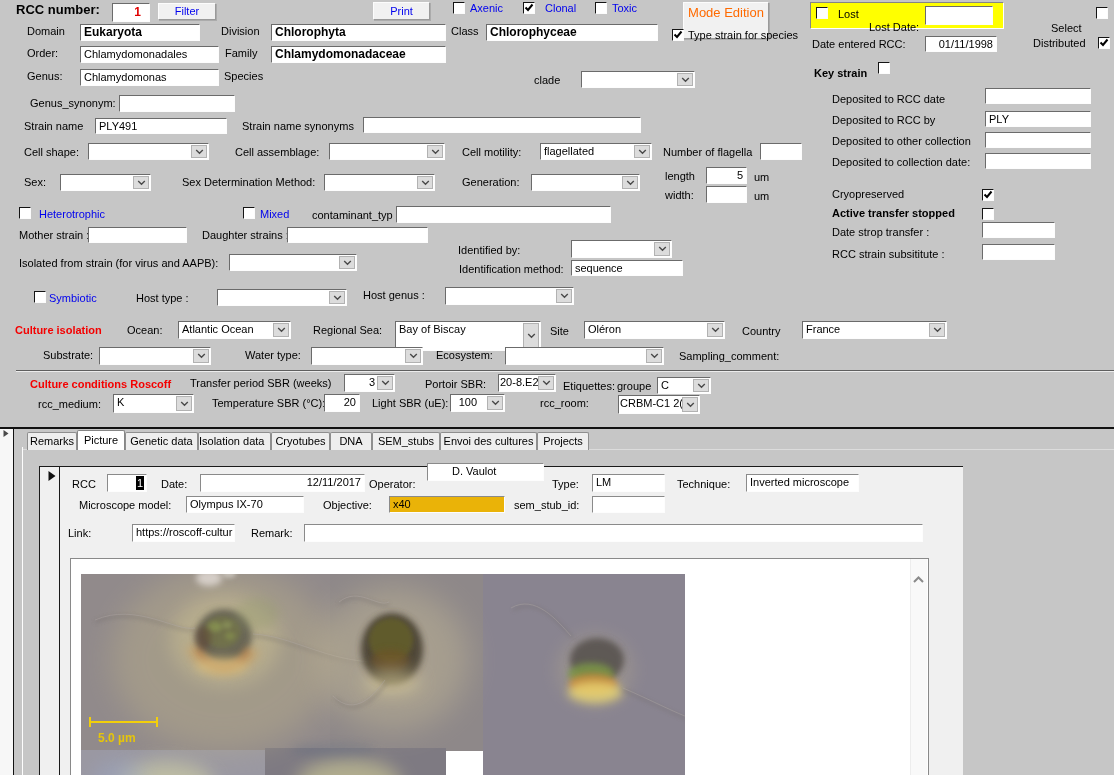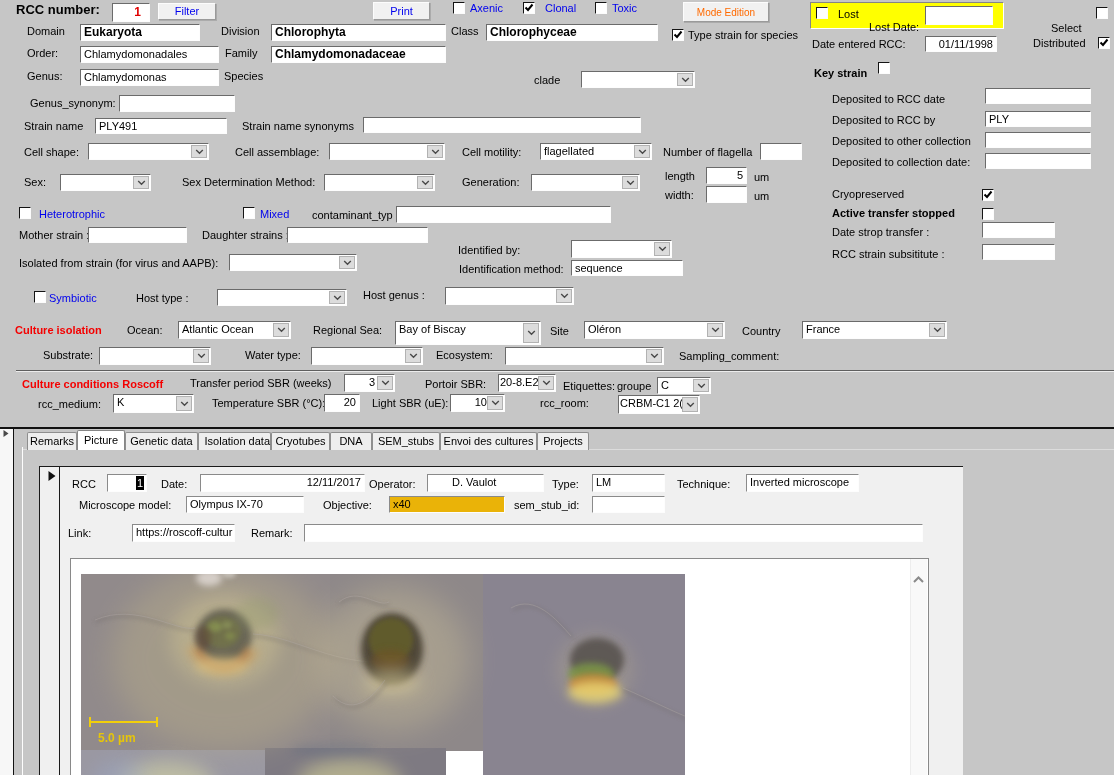--- a/index.html
+++ b/index.html
@@ -29,7 +29,7 @@
 <div class="L BL" style="left:545px;top:2px;">Clonal</div>
 <div class="cb" style="left:595px;top:2px"></div>
 <div class="L BL" style="left:612px;top:2px;">Toxic</div>
-<div class="btn" style="left:683px;top:2px;width:86px;height:20px;color:#ff6a00;font-size:10px;line-height:19px">Mode Edition</div>
+<div class="btn" style="left:683px;top:2px;width:86px;height:37px;color:#ff6a00;font-size:13px;line-height:19px">Mode Edition</div>
 <div style="position:absolute;left:810px;top:2px;width:194px;height:27px;background:#ffff00;border:1px solid;border-color:#858585 #ffffff #ffffff #858585"></div>
 <div class="cb" style="left:816px;top:7px"></div>
 <div class="L L" style="left:838px;top:8px;">Lost</div>

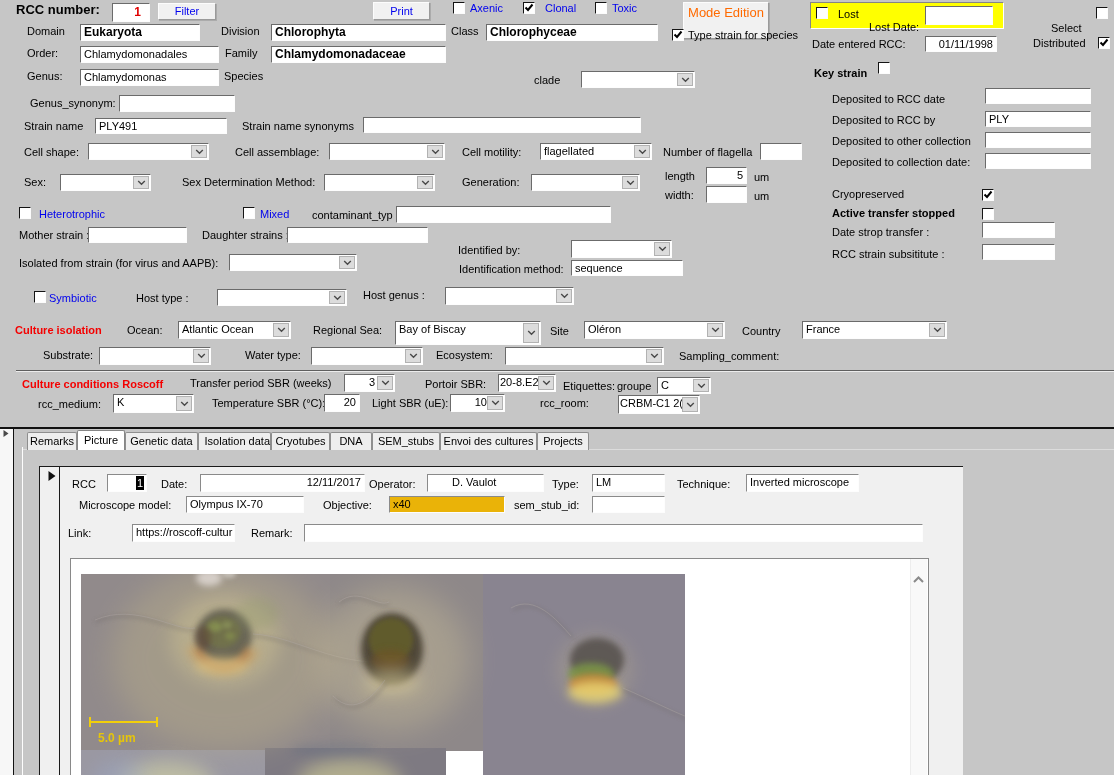--- a/index.html
+++ b/index.html
@@ -208,7 +208,7 @@
         </svg>
       </span></div>
 <div class="L L" style="left:313px;top:324px;">Regional Sea:</div>
-<div class="C" style="left:395px;top:321px;width:146px;height:24px;">Bay of Biscay<span class="dd">
+<div class="C" style="left:395px;top:321px;width:146px;height:30px;">Bay of Biscay<span class="dd">
         <svg width="9" height="6" viewBox="0 0 9 6" style="display:block">
           <polyline points="1.2,1 4.5,4.2 7.8,1" stroke="#4a4a4a" stroke-width="1.4" fill="none"></polyline>
         </svg>

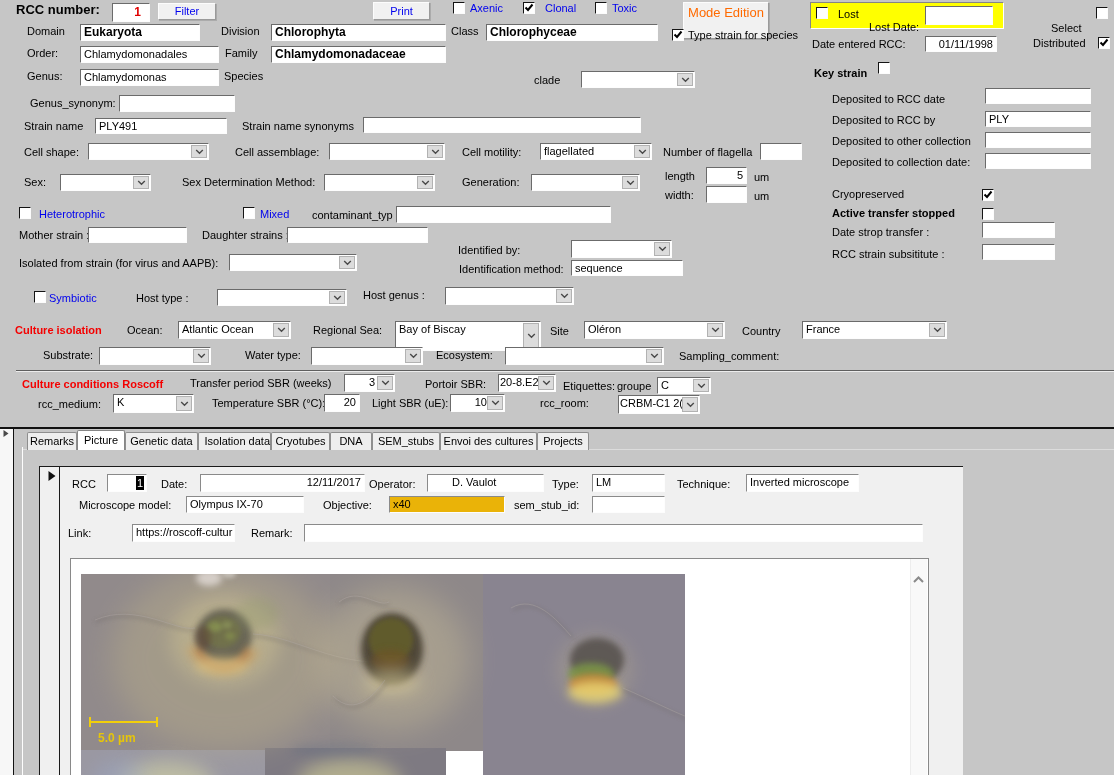--- a/index.html
+++ b/index.html
@@ -252,7 +252,7 @@
 <div class="L L" style="left:679px;top:350px;">Sampling_comment:</div>
 <div style="position:absolute;left:16px;top:370px;width:1098px;height:1px;background:#5f5f5f"></div>
 <div style="position:absolute;left:16px;top:371px;width:1098px;height:1px;background:#ececec"></div>
-<div class="L RD" style="left:22px;top:378px;">Culture conditions Roscoff</div>
+<div class="L RD" style="left:30px;top:378px;">Culture conditions Roscoff</div>
 <div class="L L" style="left:190px;top:377px;">Transfer period SBR (weeks)</div>
 <div class="C" style="left:344px;top:374px;width:51px;height:18px;text-align:right;padding-right:19px">3<span class="dd">
         <svg width="9" height="6" viewBox="0 0 9 6" style="display:block">

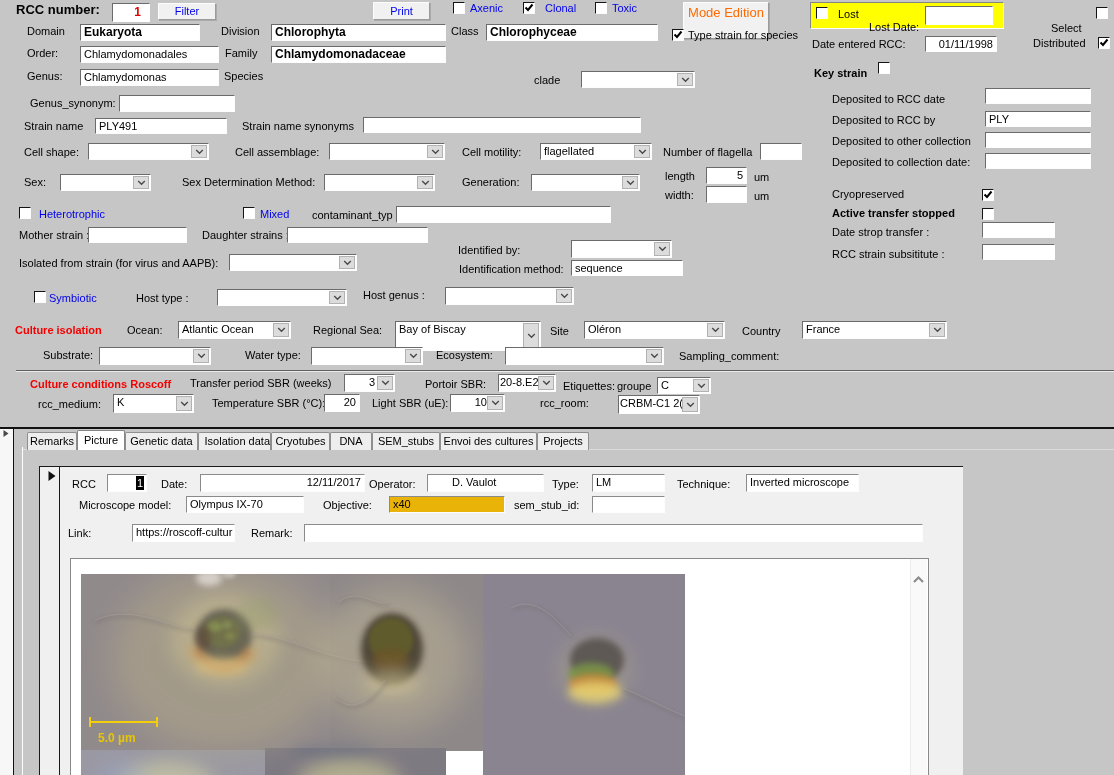--- a/index.html
+++ b/index.html
@@ -281,7 +281,7 @@
 <div class="L L" style="left:212px;top:397px;">Temperature SBR (°C):</div>
 <div class="I" style="left:324px;top:394px;width:36px;height:18px;text-align:right">20</div>
 <div class="L L" style="left:372px;top:397px;">Light SBR (uE):</div>
-<div class="C" style="left:450px;top:394px;width:55px;height:18px;text-align:right;padding-right:11px">100<span class="dd">
+<div class="C" style="left:450px;top:394px;width:55px;height:18px;text-align:right;padding-right:27px">100<span class="dd">
         <svg width="9" height="6" viewBox="0 0 9 6" style="display:block">
           <polyline points="1.2,1 4.5,4.2 7.8,1" stroke="#4a4a4a" stroke-width="1.4" fill="none"></polyline>
         </svg>

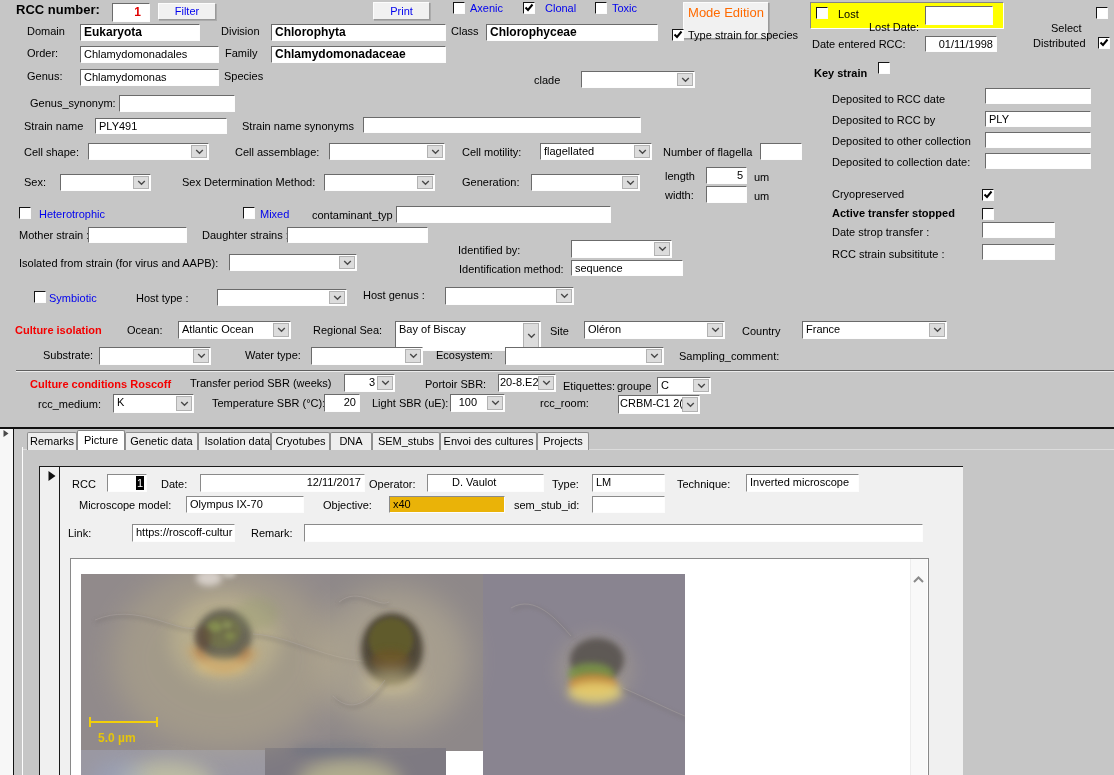--- a/index.html
+++ b/index.html
@@ -302,7 +302,7 @@
 <div style="position:absolute;left:27px;top:432px;width:50px;height:18px;background:#eeeeee;border:1px solid #8e8e8e;border-bottom:none;border-radius:2px 2px 0 0;text-align:center;line-height:17px;z-index:2">Remarks</div>
 <div style="position:absolute;left:77px;top:430px;width:48px;height:20px;background:#fff;border:1px solid #868686;border-bottom:none;border-radius:2px 2px 0 0;text-align:center;line-height:18px;z-index:3">Picture</div>
 <div style="position:absolute;left:125px;top:432px;width:73px;height:18px;background:#eeeeee;border:1px solid #8e8e8e;border-bottom:none;border-radius:2px 2px 0 0;text-align:center;line-height:17px;z-index:2">Genetic data</div>
-<div style="position:absolute;left:198px;top:432px;width:73px;height:18px;background:#eeeeee;border:1px solid #8e8e8e;border-bottom:none;border-radius:2px 2px 0 0;text-align:right;line-height:17px;z-index:2">Isolation data</div>
+<div style="position:absolute;left:198px;top:432px;width:73px;height:18px;background:#eeeeee;border:1px solid #8e8e8e;border-bottom:none;border-radius:2px 2px 0 0;text-align:left;line-height:17px;z-index:2">Isolation data</div>
 <div style="position:absolute;left:271px;top:432px;width:59px;height:18px;background:#eeeeee;border:1px solid #8e8e8e;border-bottom:none;border-radius:2px 2px 0 0;text-align:center;line-height:17px;z-index:2">Cryotubes</div>
 <div style="position:absolute;left:330px;top:432px;width:42px;height:18px;background:#eeeeee;border:1px solid #8e8e8e;border-bottom:none;border-radius:2px 2px 0 0;text-align:center;line-height:17px;z-index:2">DNA</div>
 <div style="position:absolute;left:372px;top:432px;width:68px;height:18px;background:#eeeeee;border:1px solid #8e8e8e;border-bottom:none;border-radius:2px 2px 0 0;text-align:center;line-height:17px;z-index:2">SEM_stubs</div>

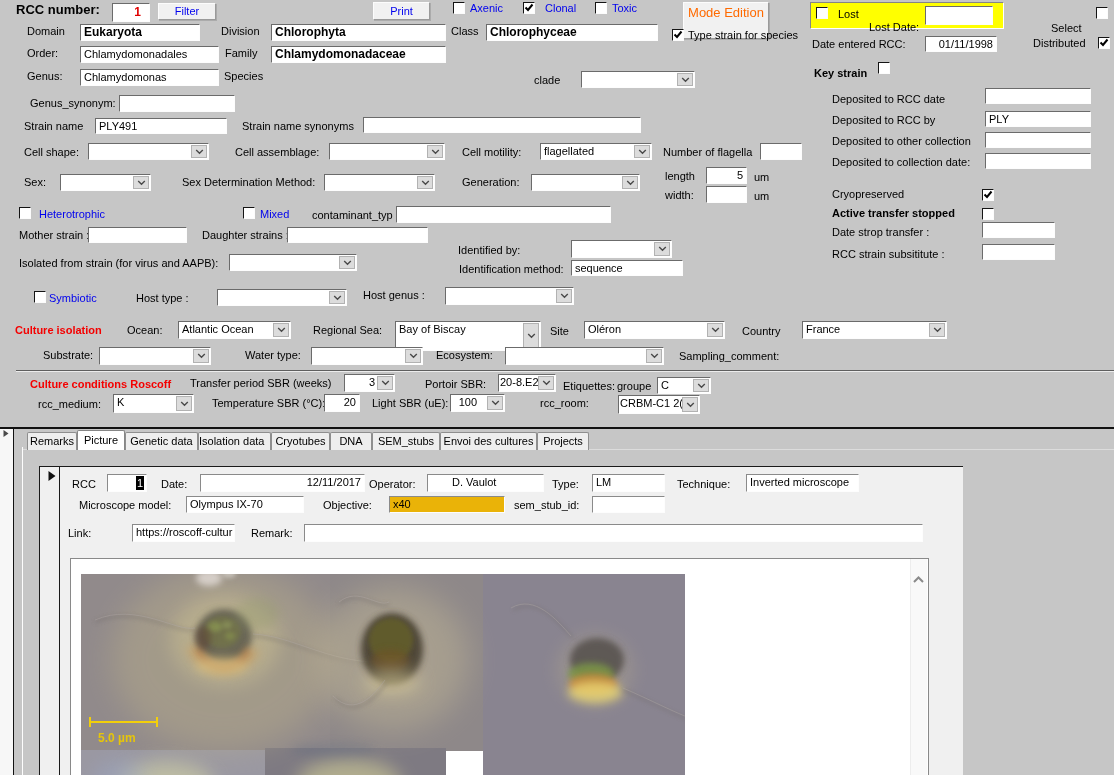--- a/index.html
+++ b/index.html
@@ -320,7 +320,7 @@
 <div class="L L" style="left:161px;top:478px;">Date:</div>
 <div class="I" style="left:200px;top:474px;width:165px;height:18px;background:#fff;border-color:#8a8a8a #fdfdfd #fdfdfd #8a8a8a;text-align:right">12/11/2017</div>
 <div class="L L" style="left:369px;top:478px;">Operator:</div>
-<div class="I" style="left:427px;top:474px;width:117px;height:18px;background:#fff;border-color:#8a8a8a #fdfdfd #fdfdfd #8a8a8a;padding-left:24px;">D. Vaulot</div>
+<div class="I" style="left:427px;top:463px;width:117px;height:18px;background:#fff;border-color:#8a8a8a #fdfdfd #fdfdfd #8a8a8a;padding-left:24px;">D. Vaulot</div>
 <div class="L L" style="left:552px;top:478px;">Type:</div>
 <div class="I" style="left:592px;top:474px;width:73px;height:18px;background:#fff;border-color:#8a8a8a #fdfdfd #fdfdfd #8a8a8a;">LM</div>
 <div class="L L" style="left:677px;top:478px;">Technique:</div>

